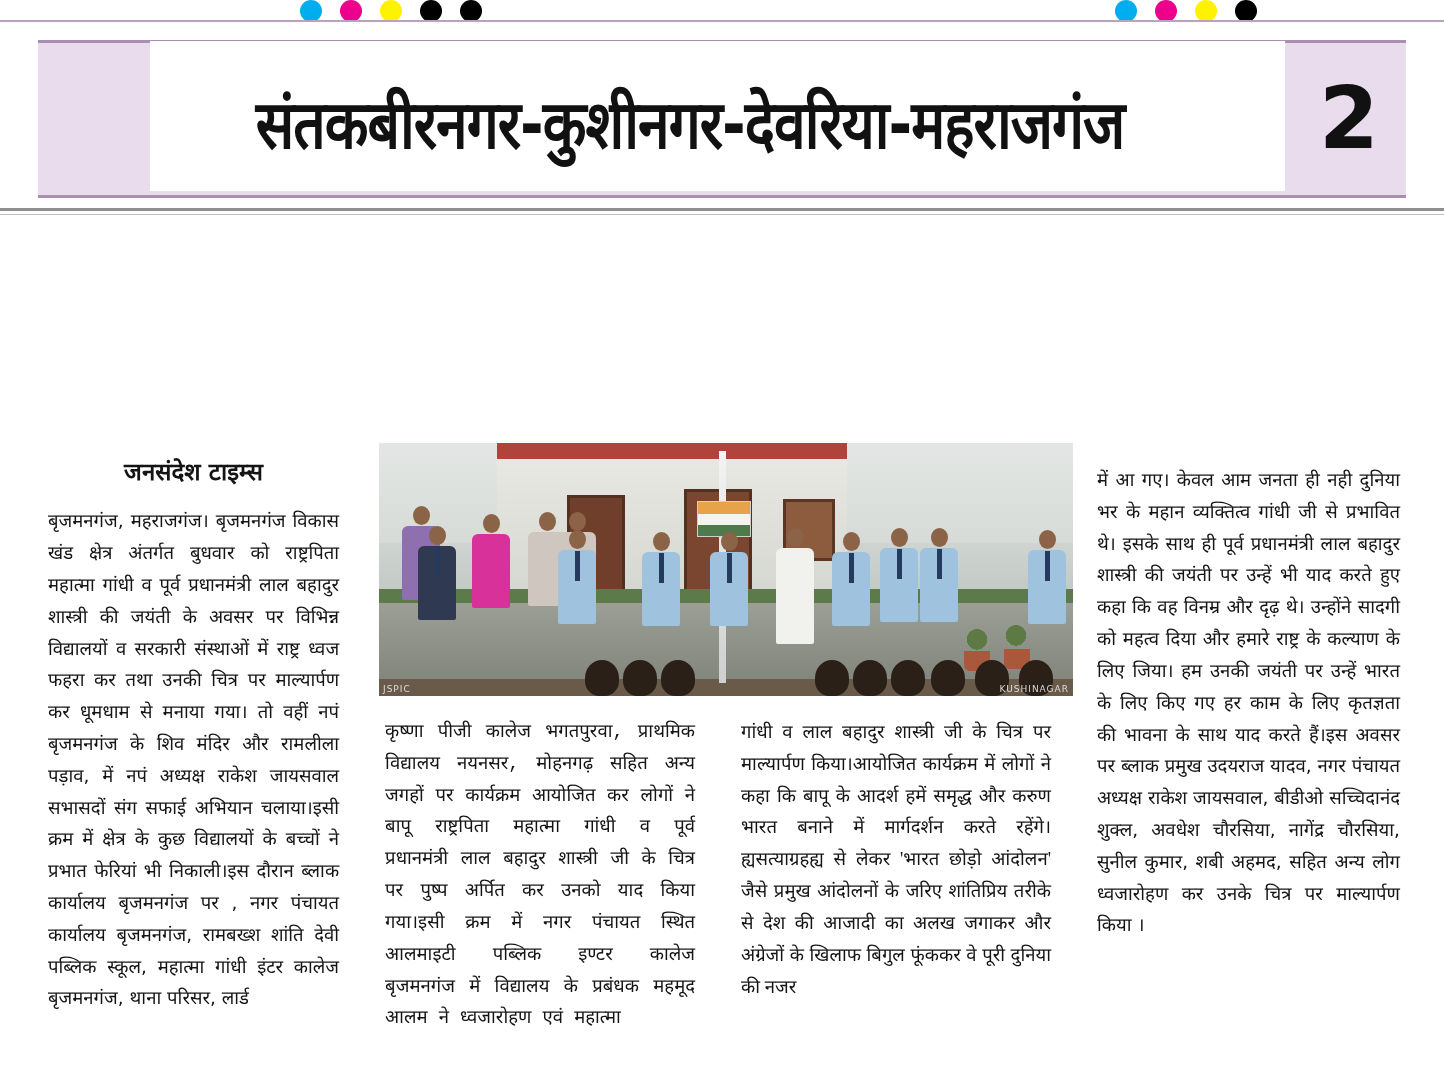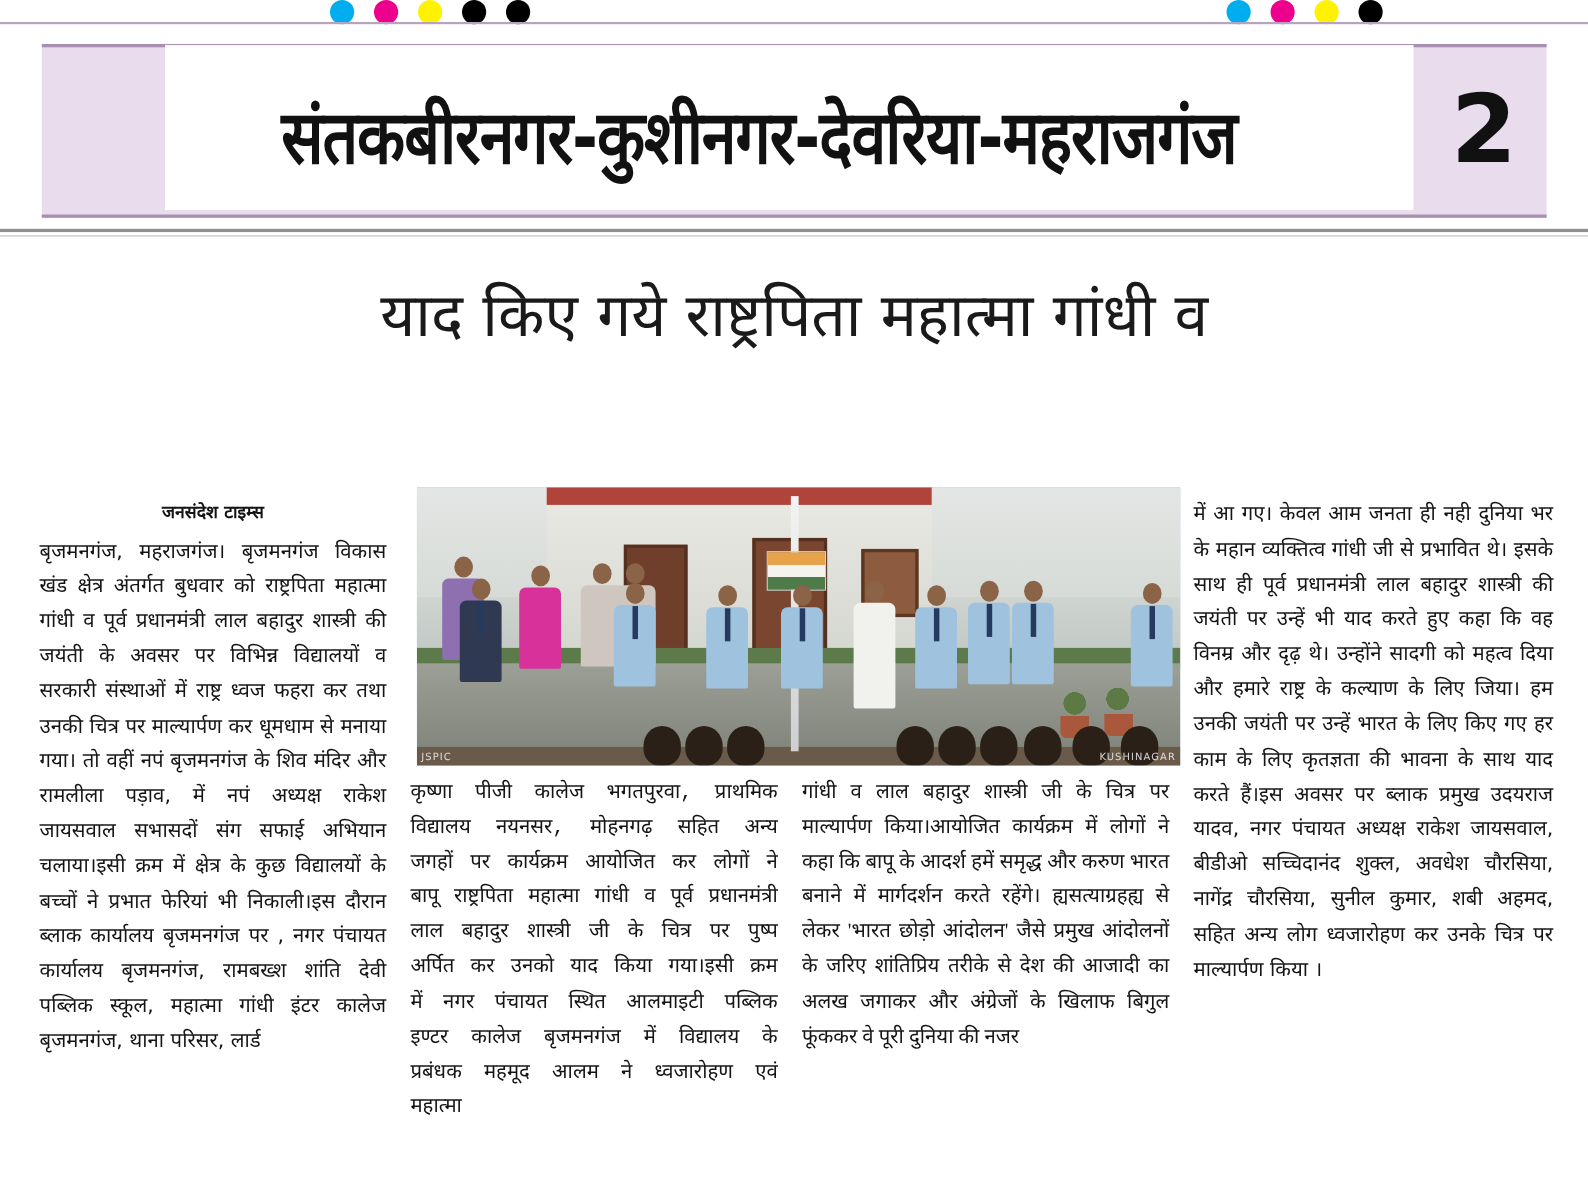--- a/index.html
+++ b/index.html
@@ -306,7 +306,6 @@
 <div class="mast-rule2"></div>
 
 <div class="headline">
-  <span>याद किए गये राष्ट्रपिता महात्मा गांधी व</span>
 </div>
 
 <div class="photo-wrap">

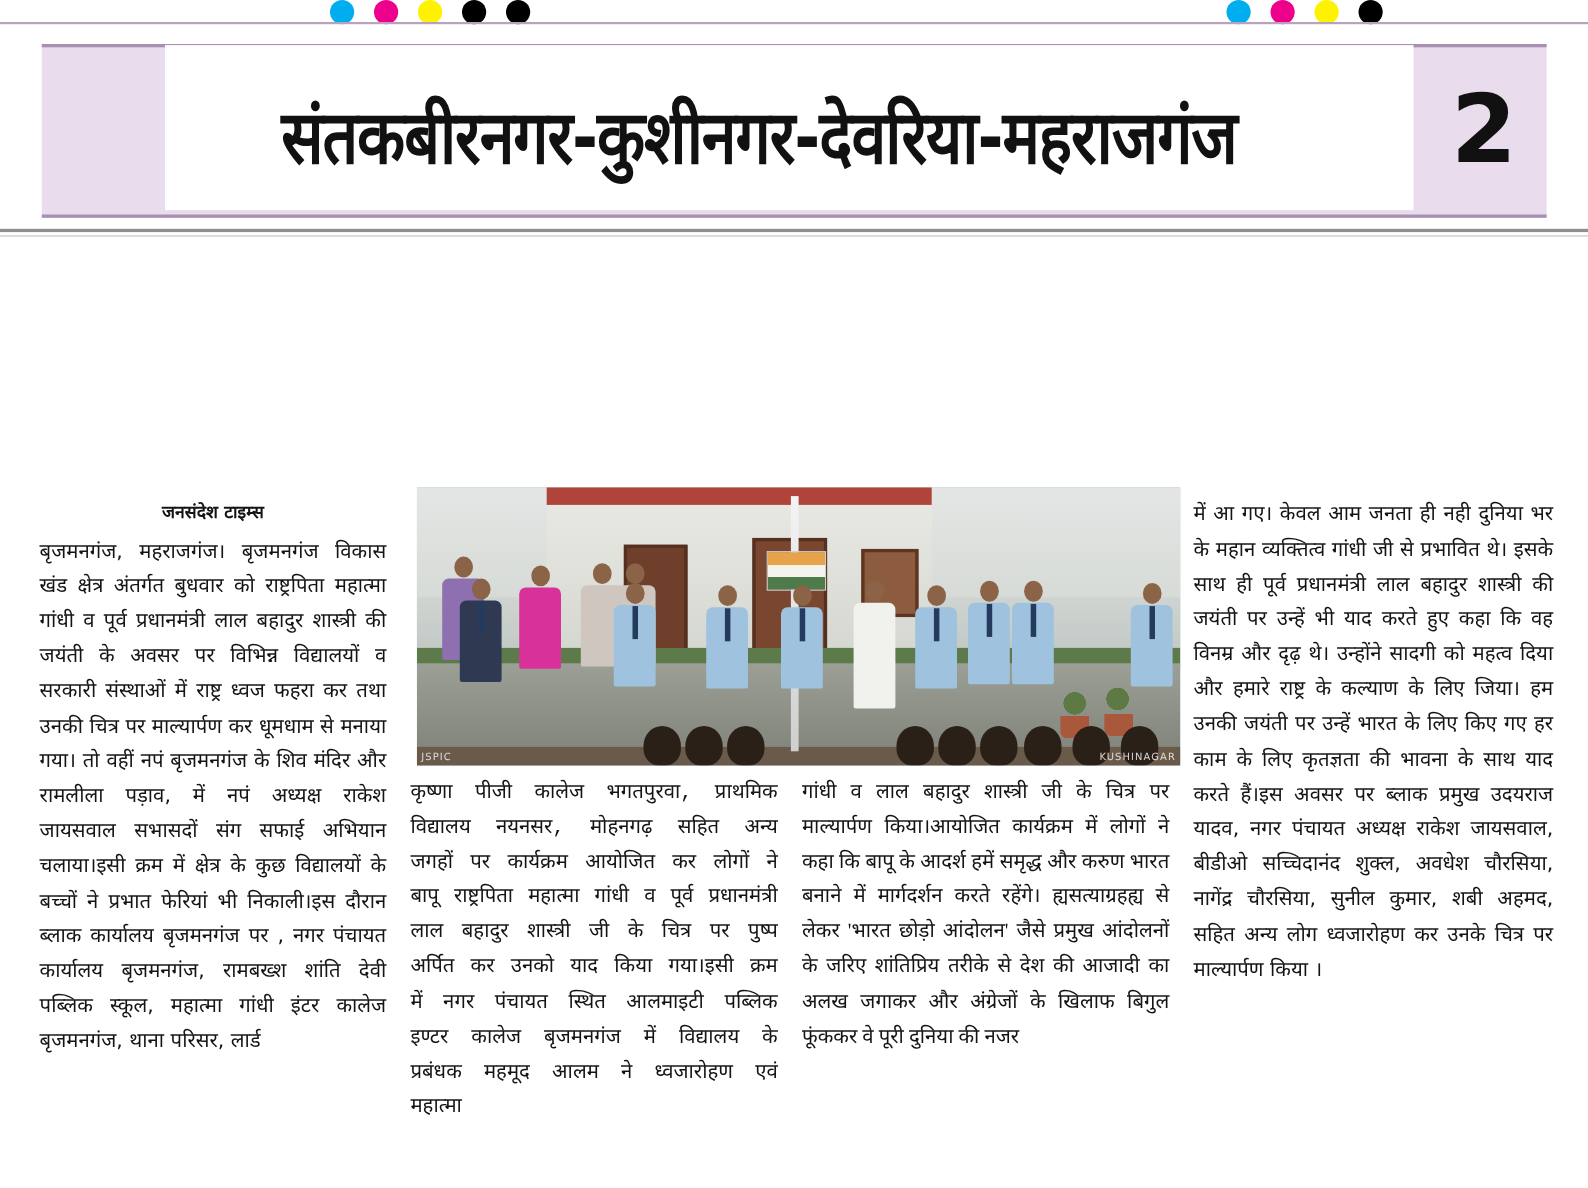--- a/index.html
+++ b/index.html
@@ -146,7 +146,7 @@
   .byline {
     font-family: "DejaVu Sans", sans-serif;
     font-weight: bold;
-    font-size: 16px;
+    font-size: 24px;
     text-align: center;
     margin: 0 0 6px 0;
     letter-spacing: 0px;

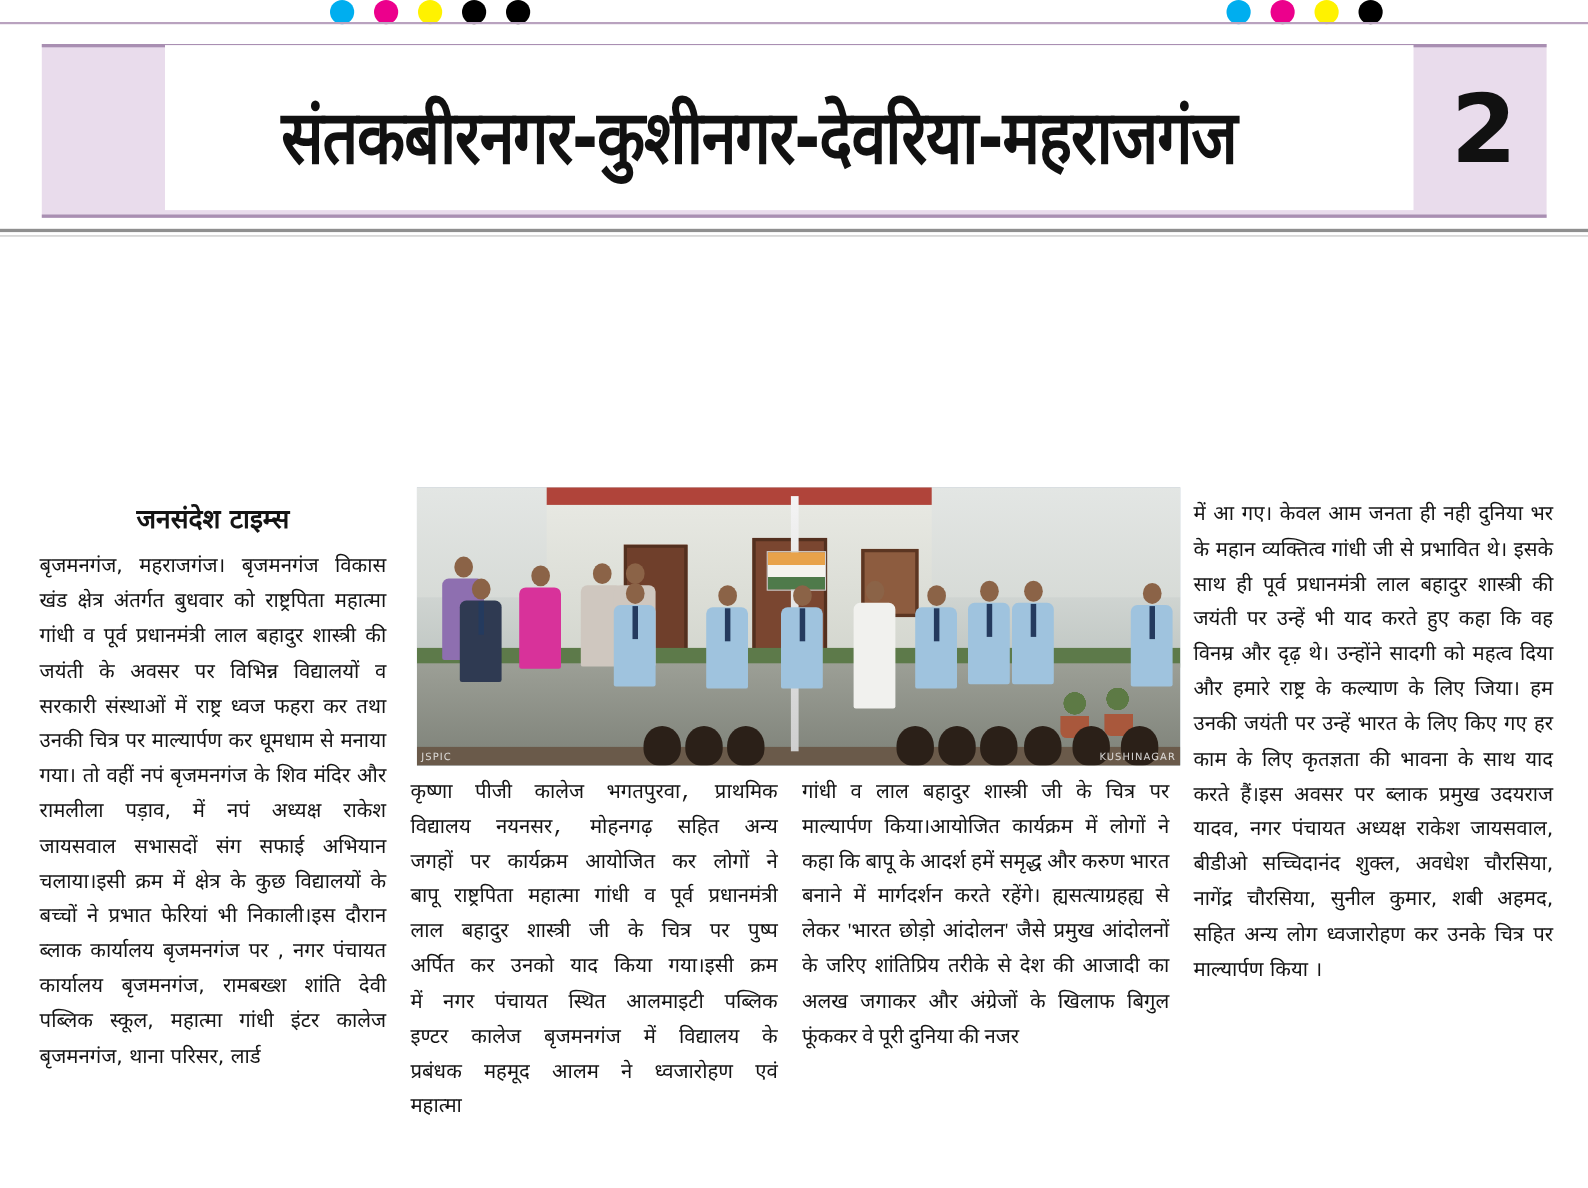--- a/index.html
+++ b/index.html
@@ -151,7 +151,7 @@
     margin: 0 0 6px 0;
     letter-spacing: 0px;
   }
-  .col p { margin: 0; }
+  .col p { margin: 12px; }
 
   
   .photo-wrap {

